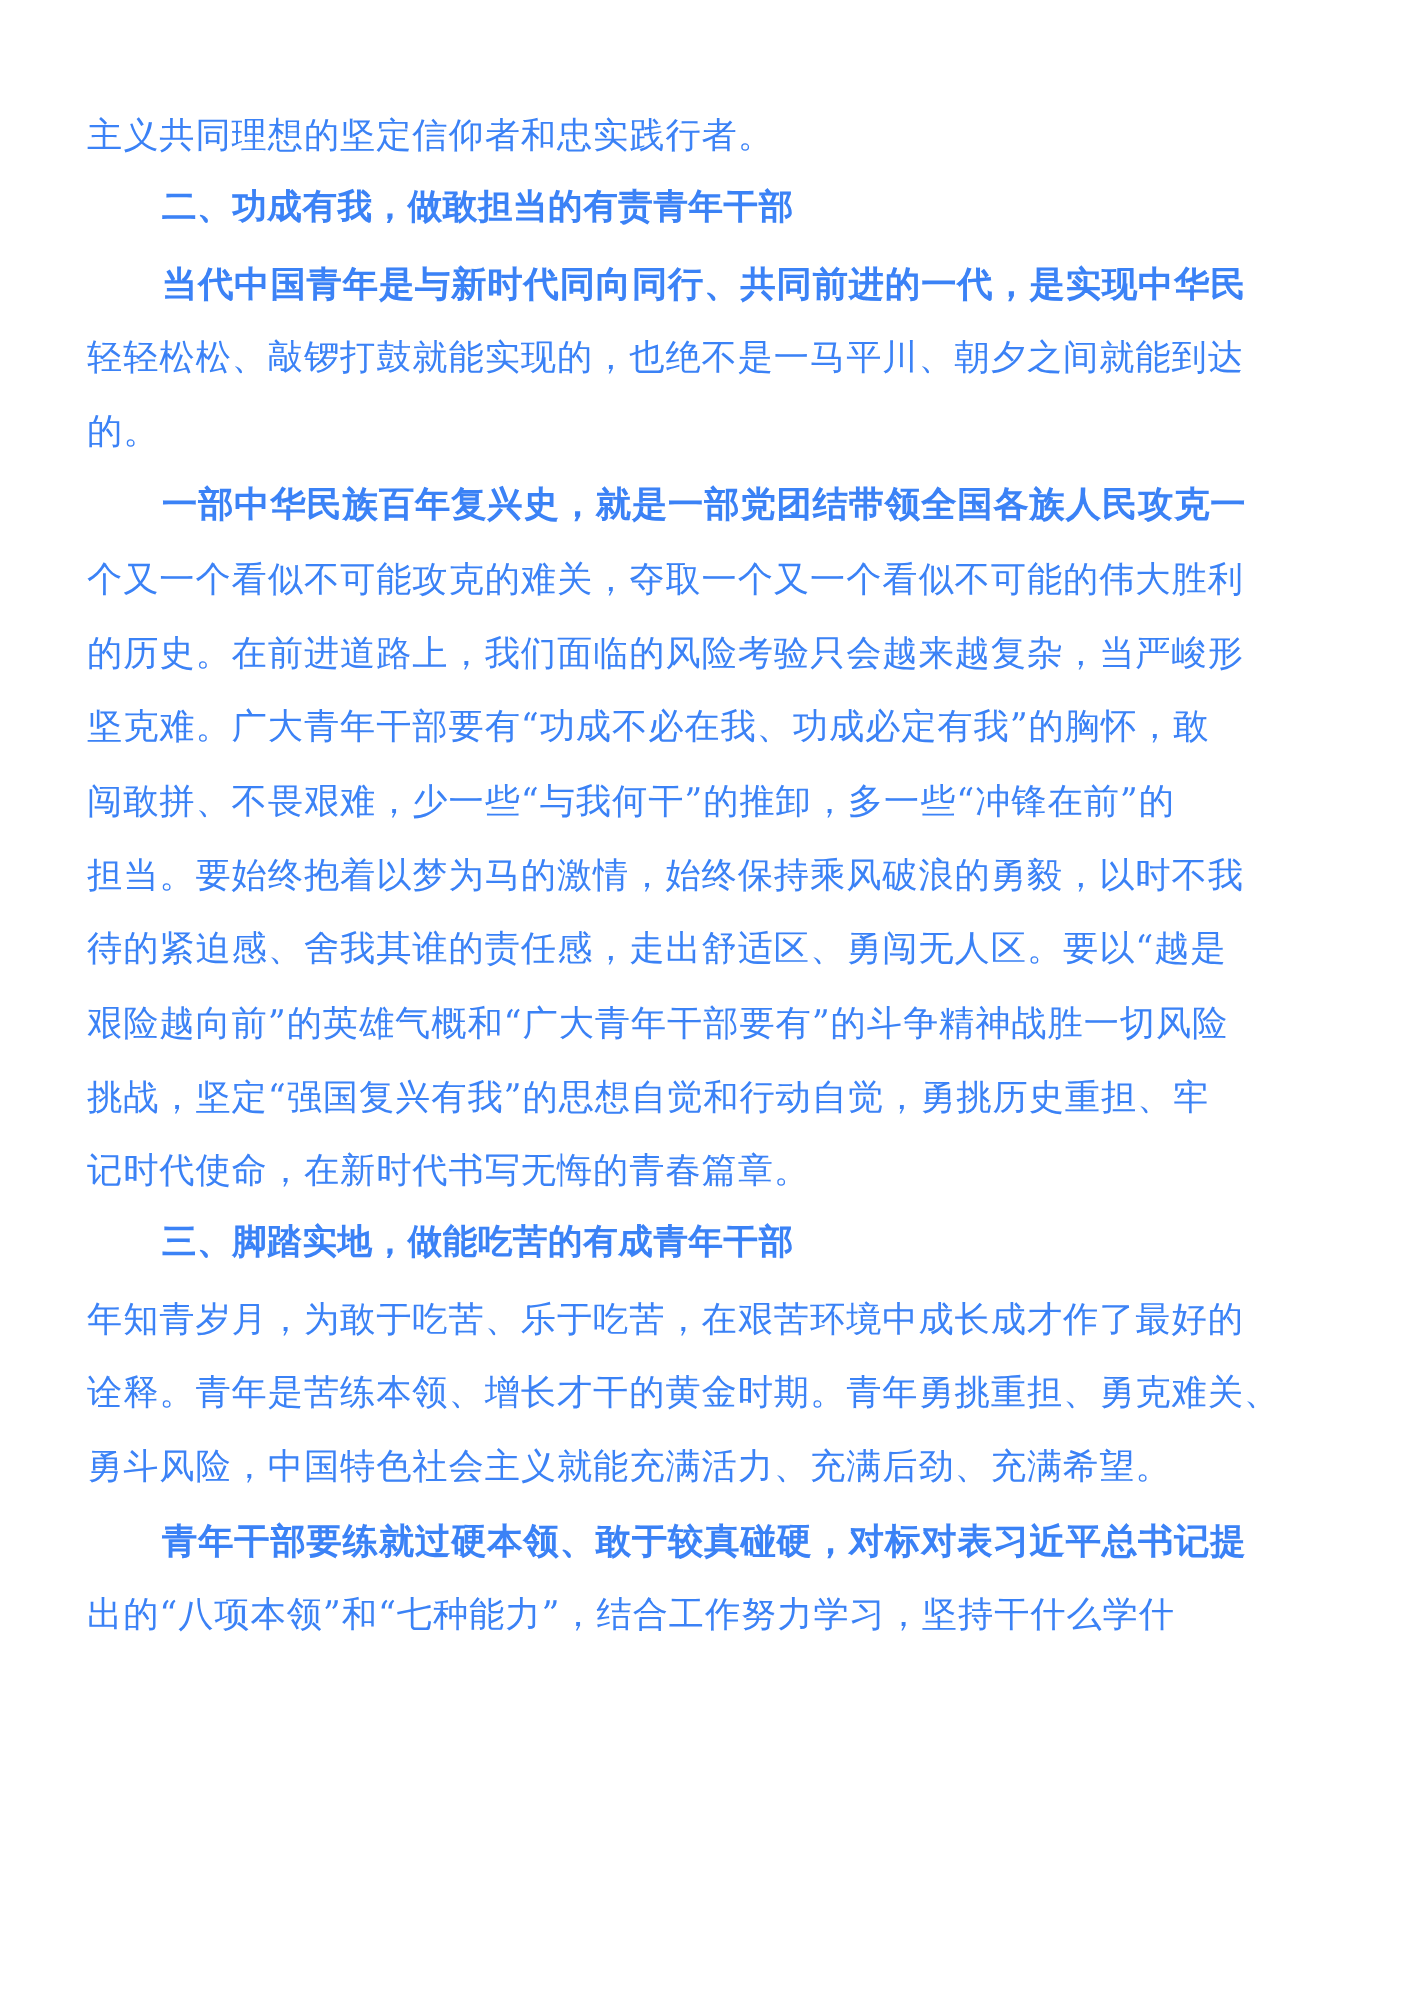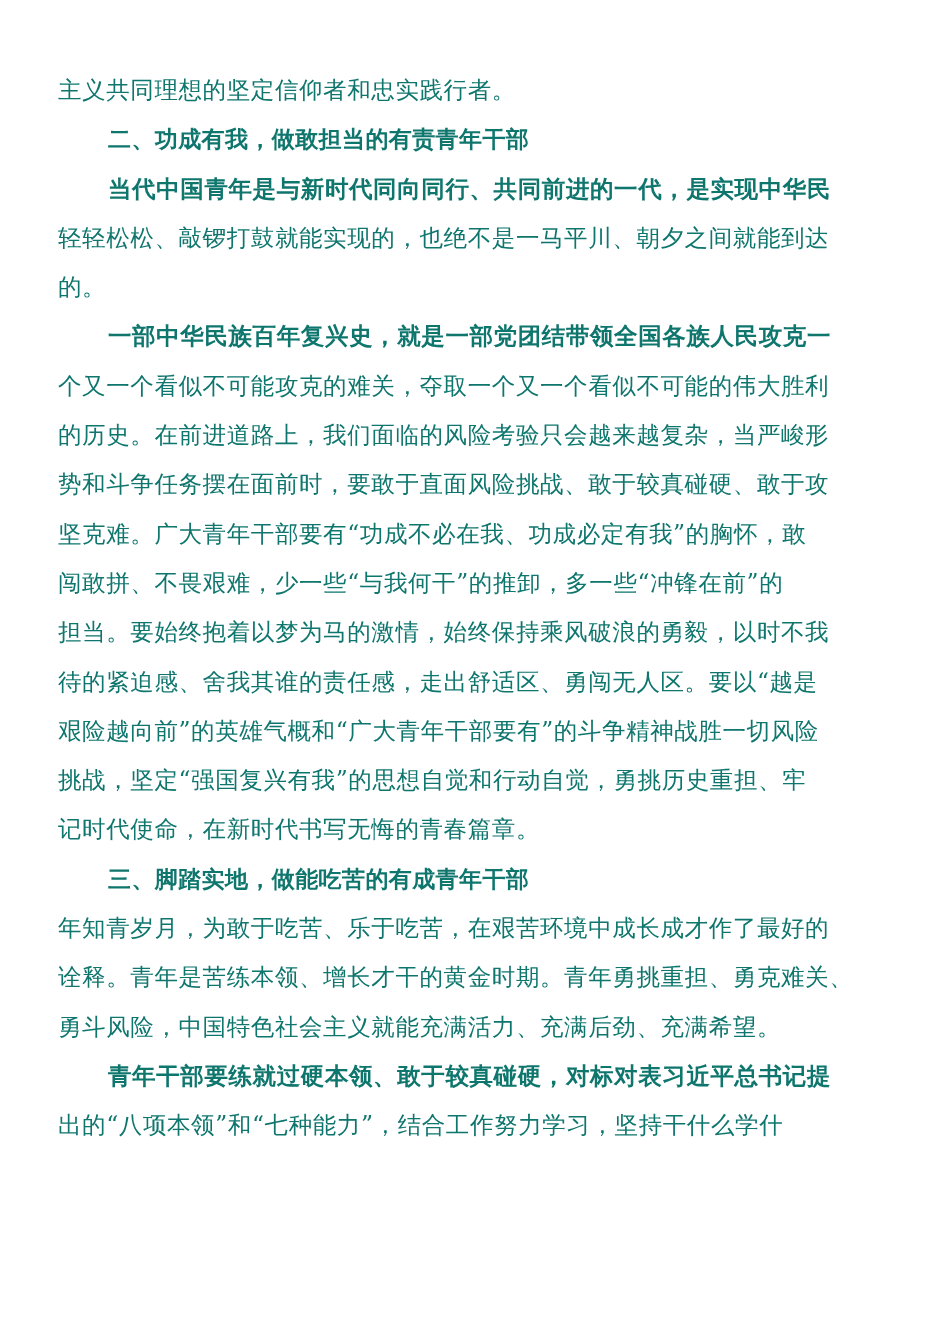--- a/index.html
+++ b/index.html
@@ -8,7 +8,7 @@
   .line {
     height: 49.3px; line-height: 49.3px;
     font-family: "DejaVu Serif", "Liberation Serif", serif;
-    font-size: 23.5px; color: #0f766e; white-space: nowrap;
+    font-size: 23.5px; color: #3b82f6; white-space: nowrap;
     letter-spacing: 0.6px;
   }
   .line.indent { padding-left: 50px; font-weight: bold; }

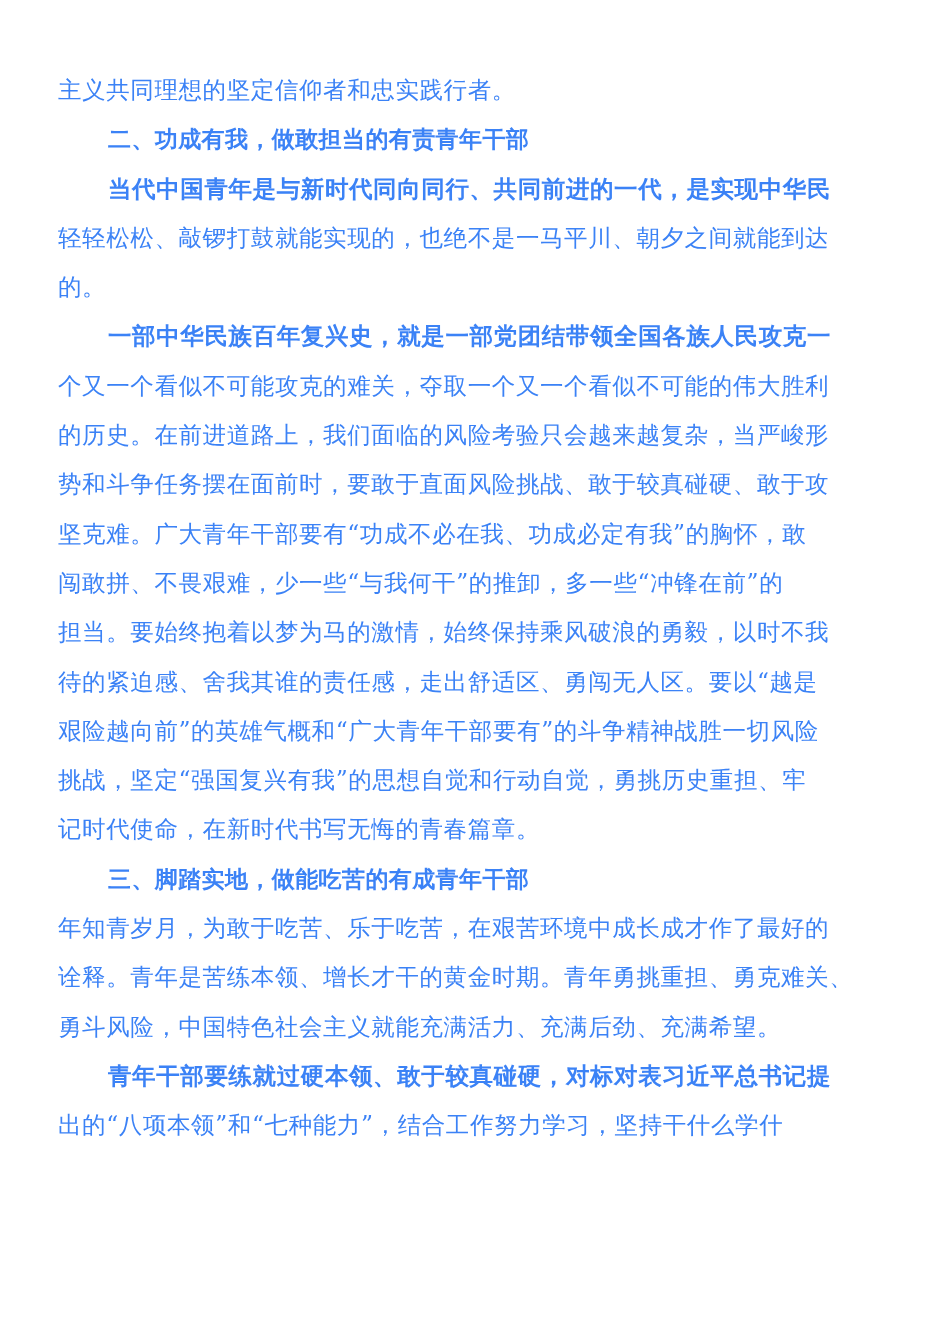--- a/index.html
+++ b/index.html
@@ -13,7 +13,7 @@
   }
   .line.indent { padding-left: 50px; font-weight: bold; }
   .line.heading {
-    font-family: Liberation Serif, serif;
+    font-family: Liberation Mono, monospace;
     font-weight: bold; font-size: 23px; padding-left: 50px; letter-spacing: 0.4px;
   }
 </style>

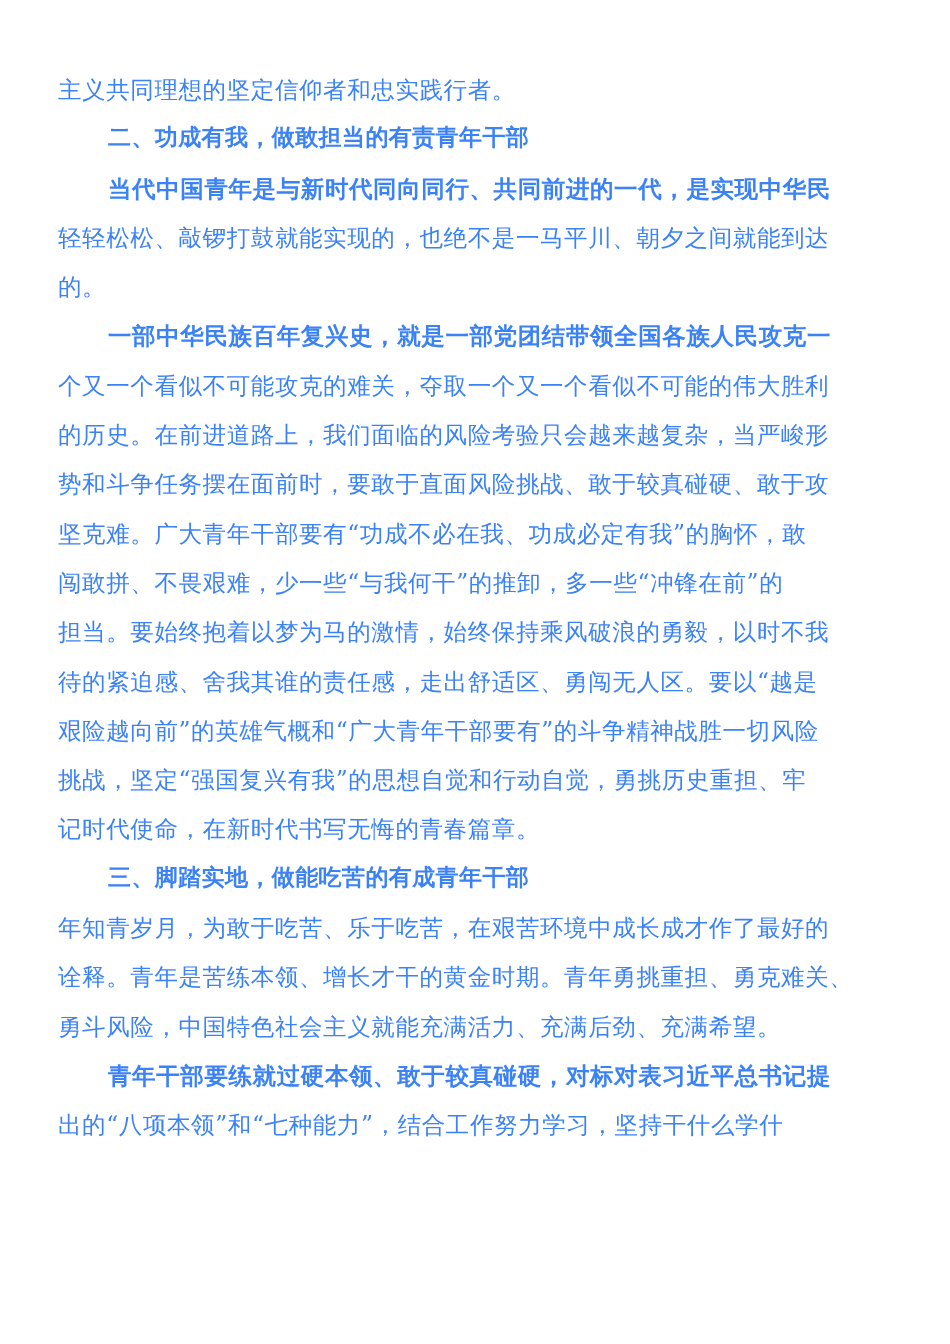--- a/index.html
+++ b/index.html
@@ -33,7 +33,6 @@
   <div class="line indent">一部中华民族百年复兴史，就是一部党团结带领全国各族人民攻克一</div>
   <div class="line">个又一个看似不可能攻克的难关，夺取一个又一个看似不可能的伟大胜利</div>
   <div class="line">的历史。在前进道路上，我们面临的风险考验只会越来越复杂，当严峻形</div>
-  <div class="line">势和斗争任务摆在面前时，要敢于直面风险挑战、敢于较真碰硬、敢于攻</div>
   <div class="line">坚克难。广大青年干部要有“功成不必在我、功成必定有我”的胸怀，敢</div>
   <div class="line">闯敢拼、不畏艰难，少一些“与我何干”的推卸，多一些“冲锋在前”的</div>
   <div class="line">担当。要始终抱着以梦为马的激情，始终保持乘风破浪的勇毅，以时不我</div>

